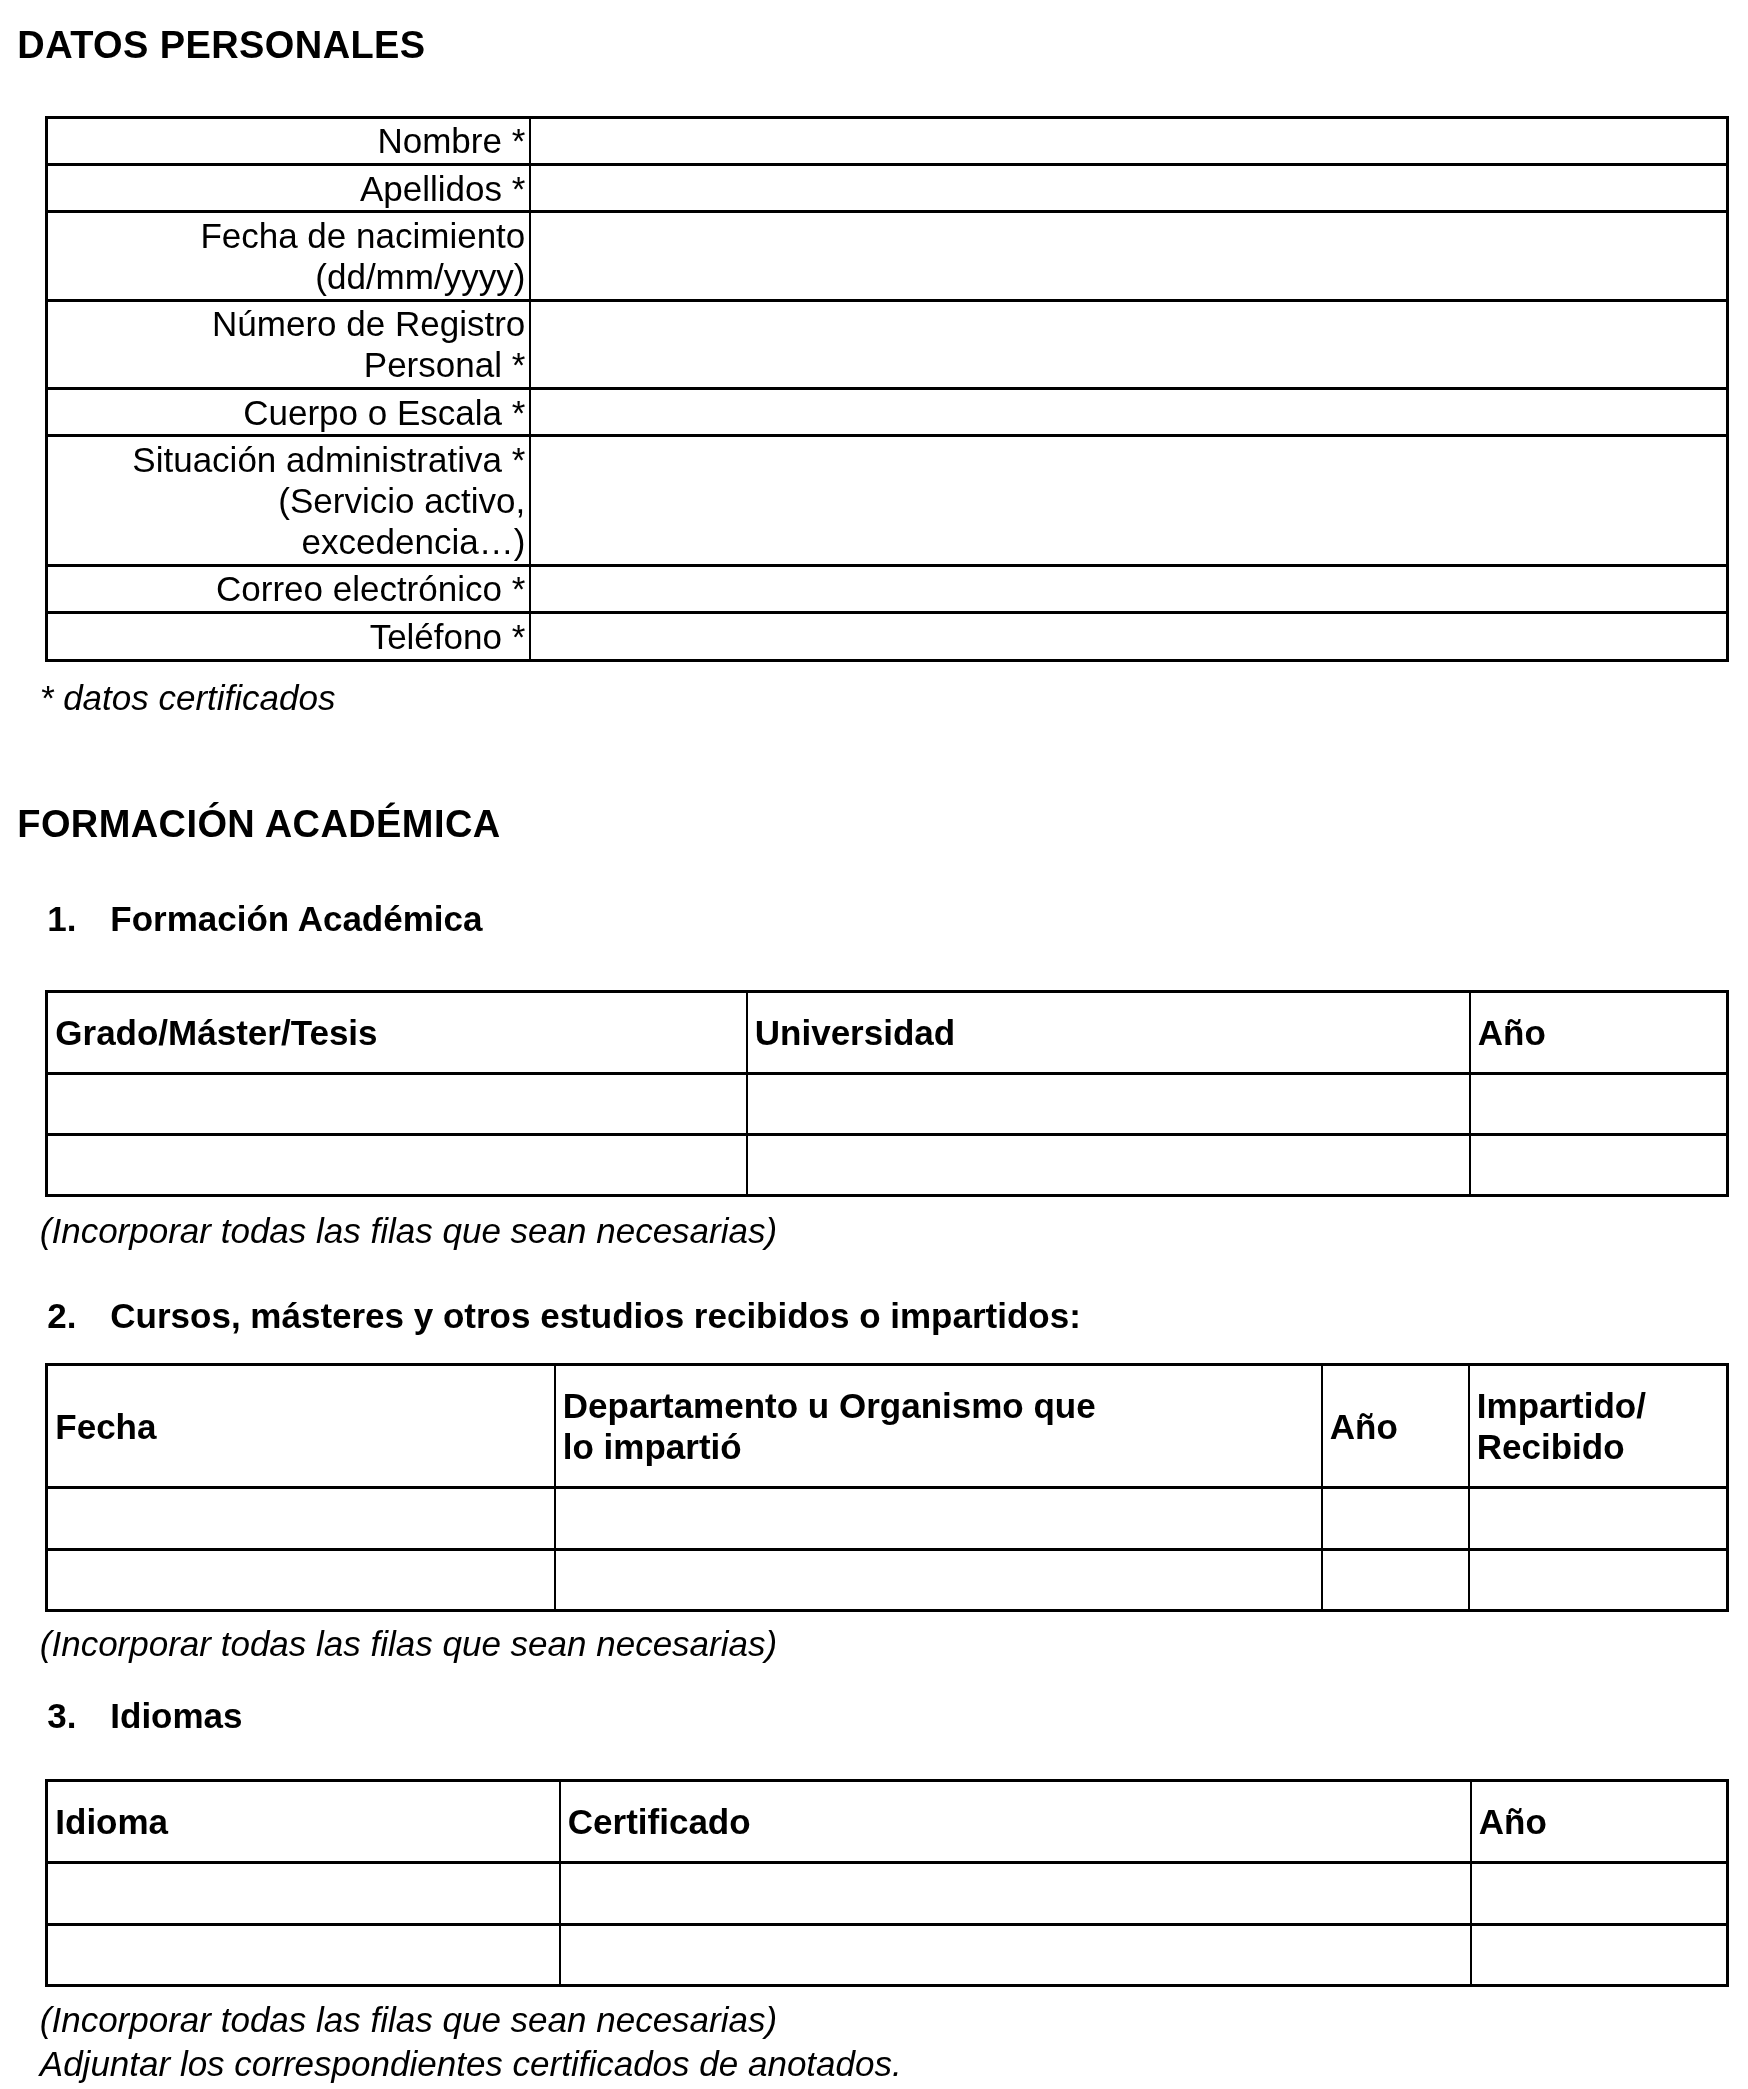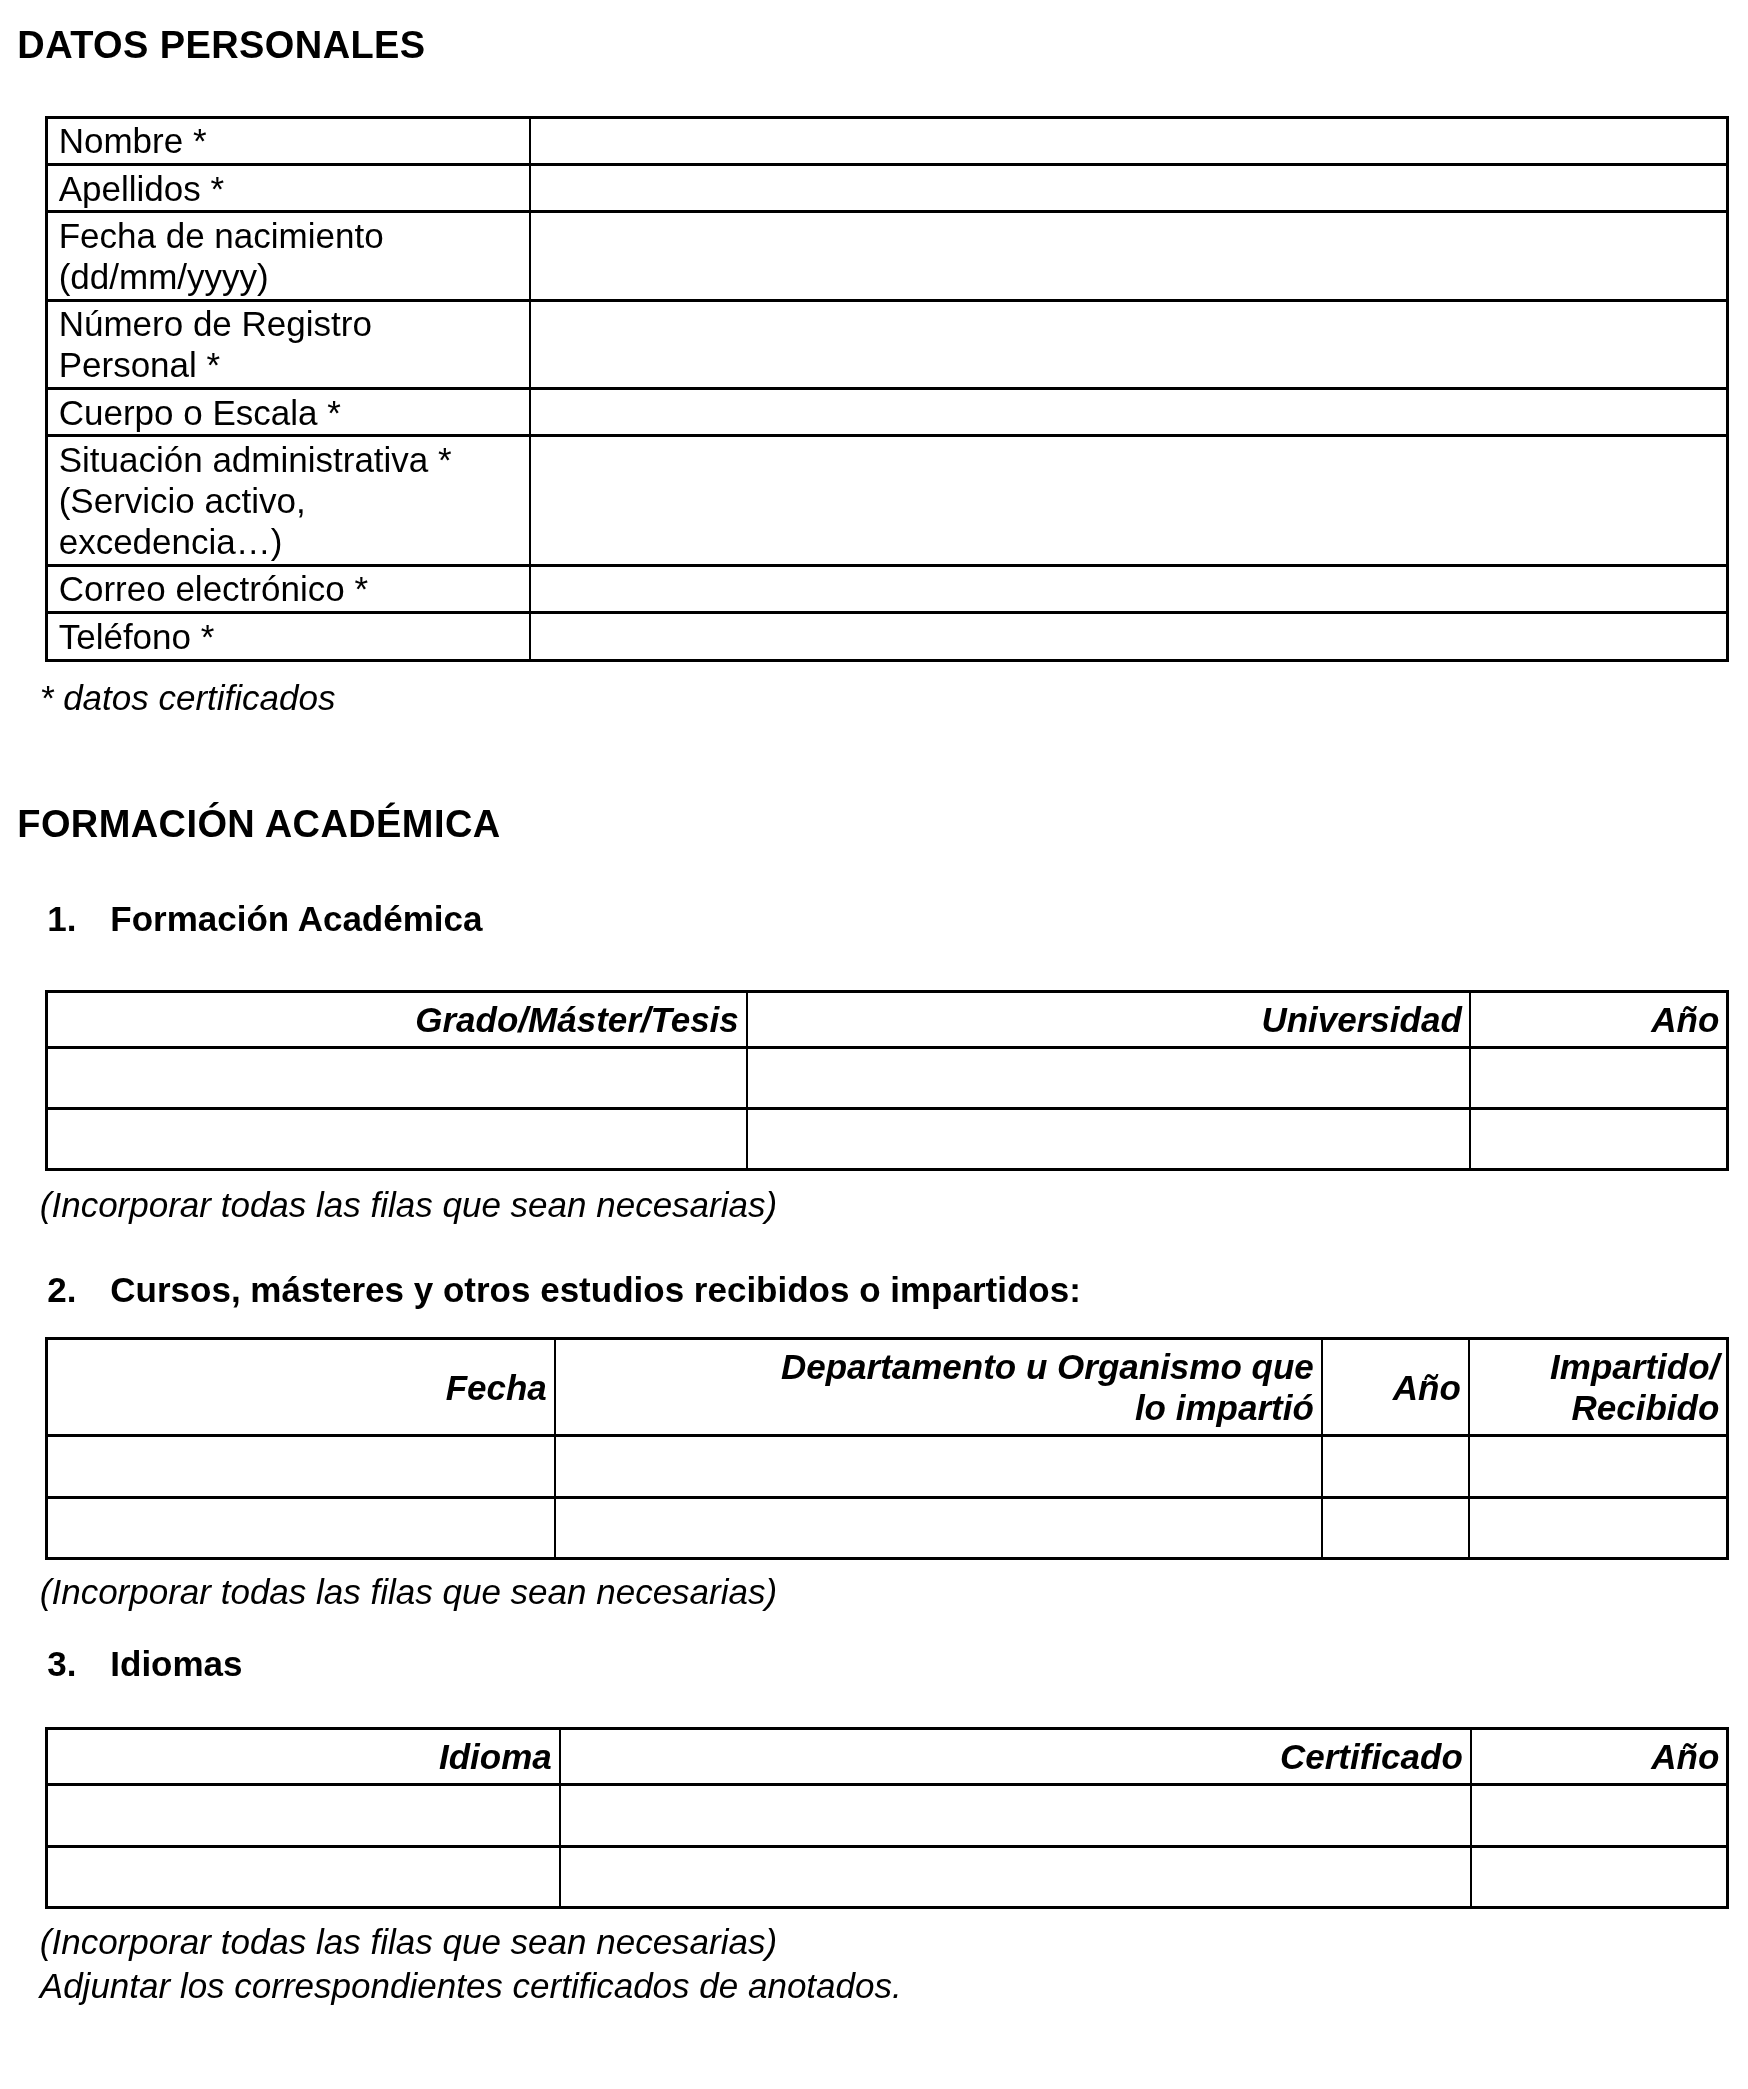--- a/index.html
+++ b/index.html
@@ -19,6 +19,7 @@
     border-top-width: 3.5px; border-bottom-width: 3.5px;
     vertical-align: middle;
     overflow: hidden;
+    text-align: right;
   }
 
   

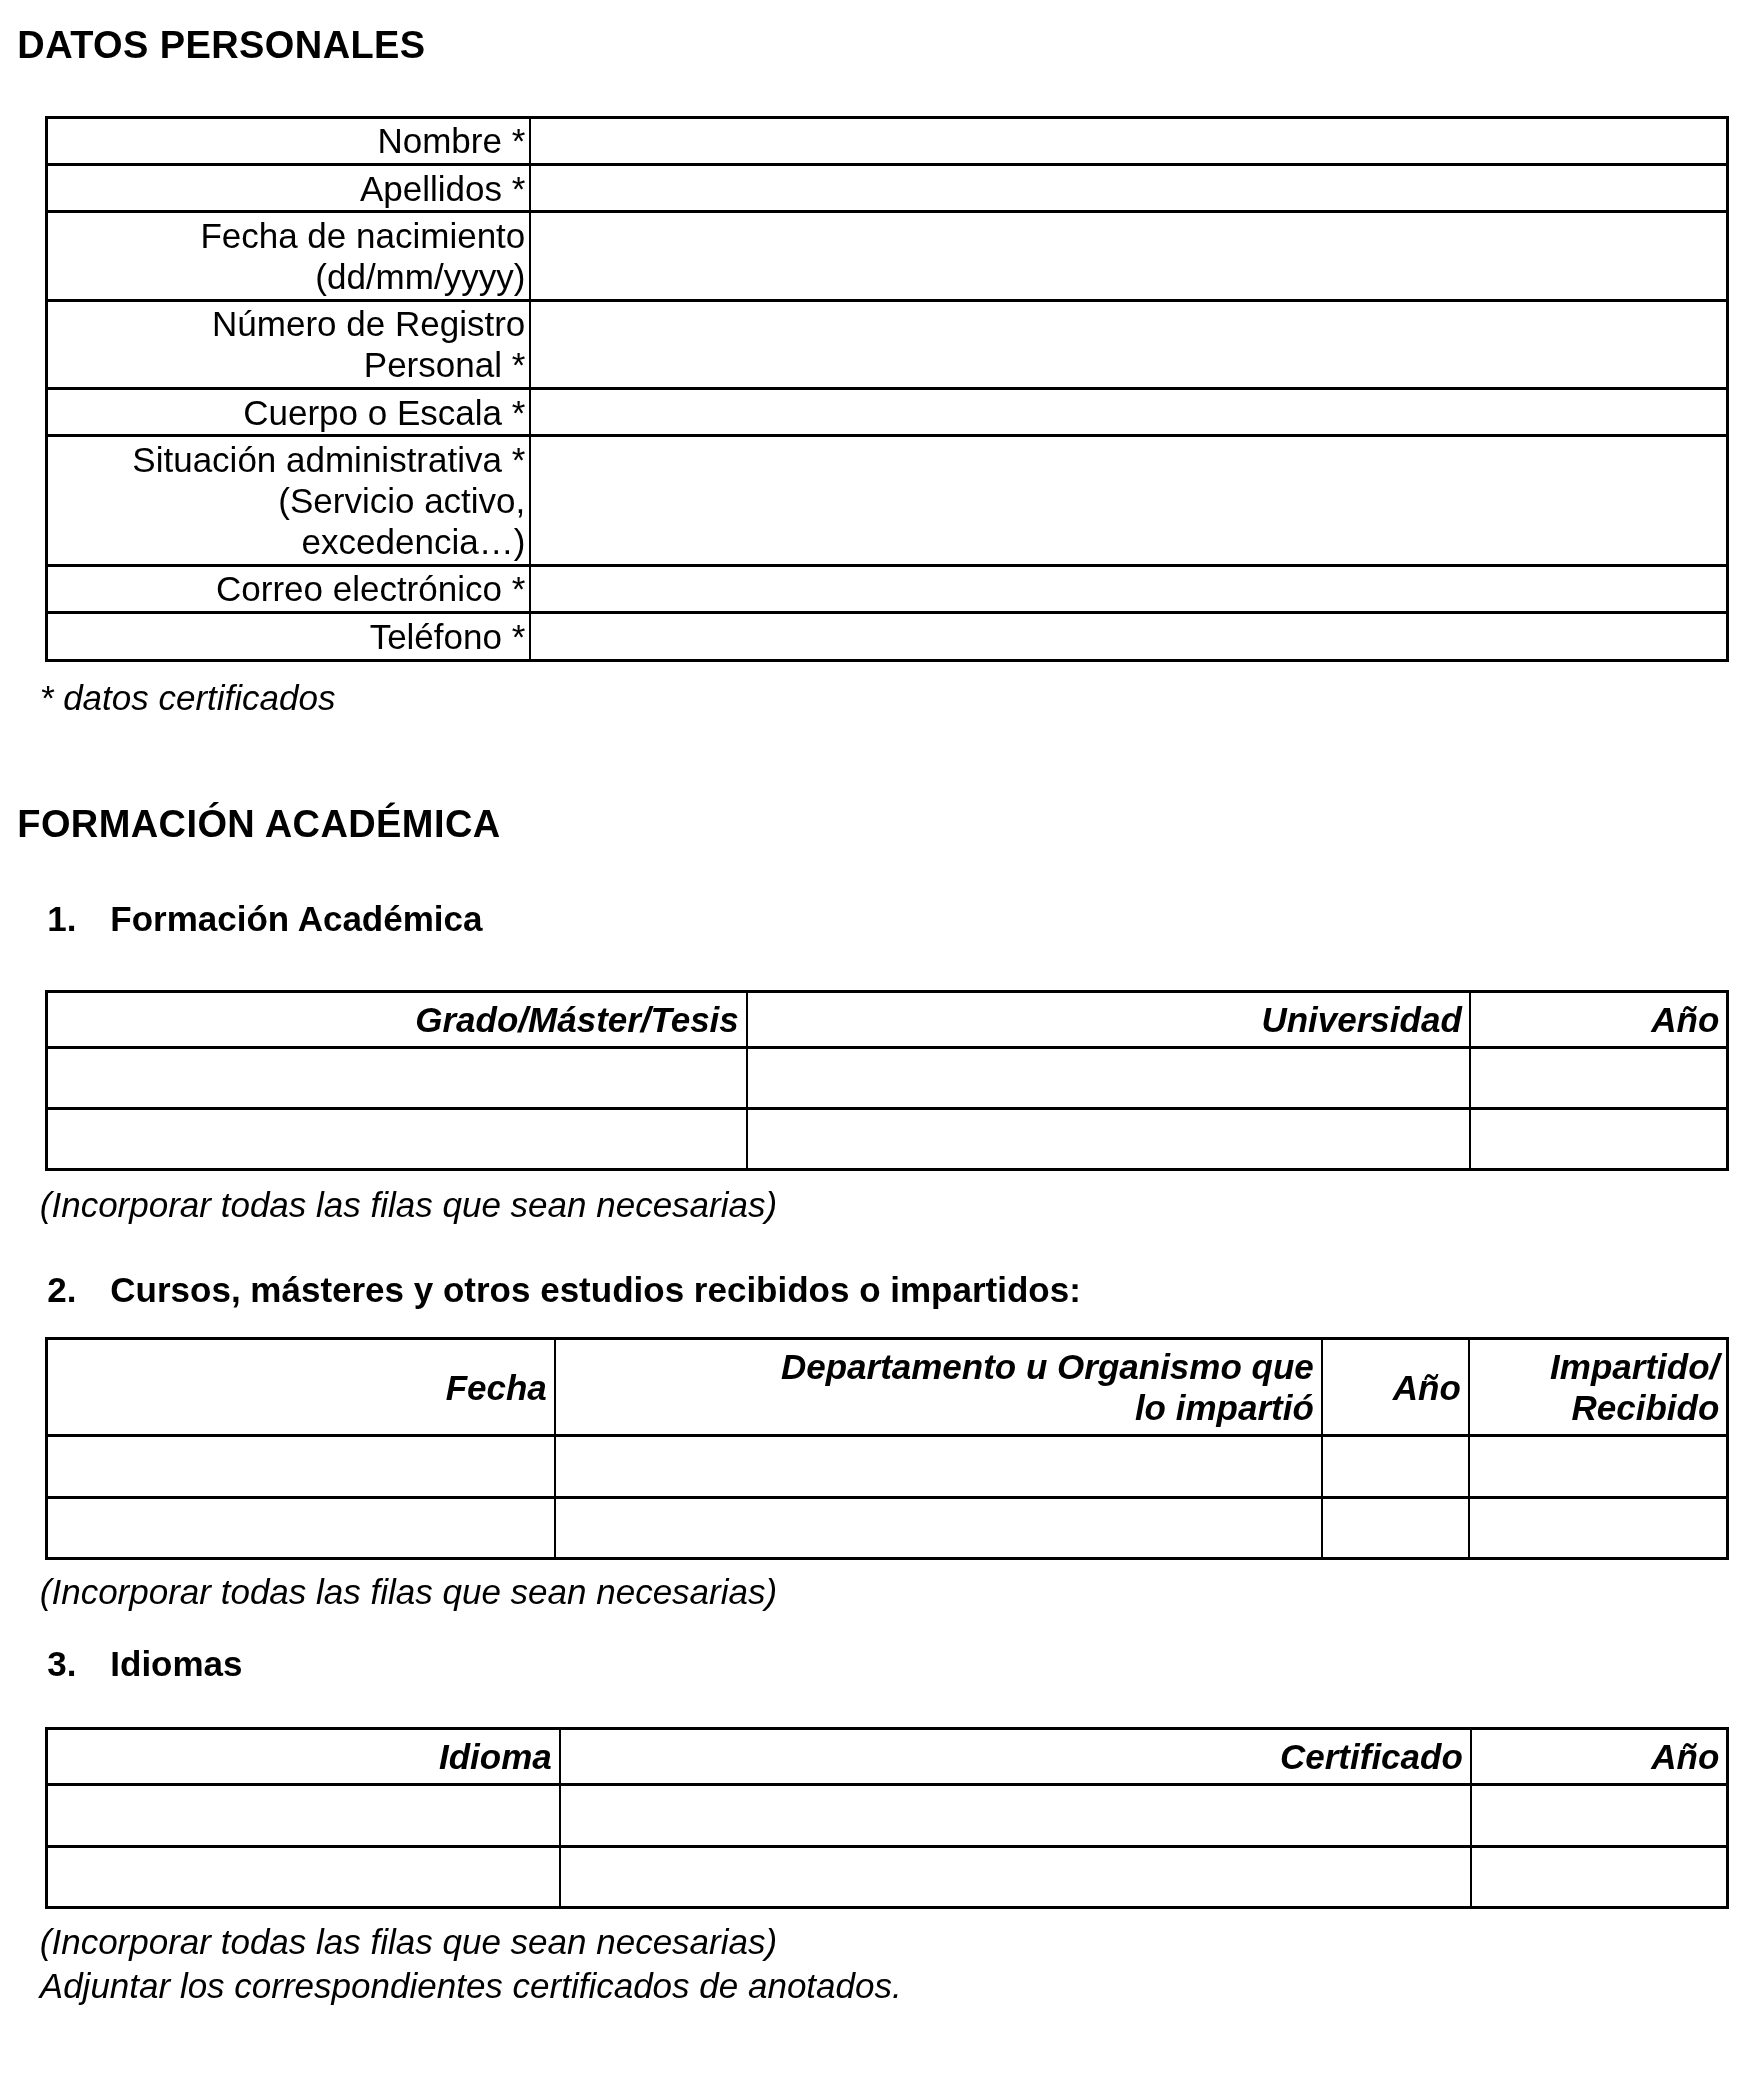--- a/index.html
+++ b/index.html
@@ -39,8 +39,8 @@
   .numbered.n3 { margin-top: 29px; }
 
   table.t th {
-    font-weight: 700; text-align: right; white-space: pre-line;
-    line-height: 41px; padding: 6px 7px; font-style: italic;
+    font-weight: 700; text-align: left; white-space: pre-line;
+    line-height: 41px; padding: 19px 7px;
   }
   table.t td.empty { height: 55px; padding: 1.7px 7px; }
 

